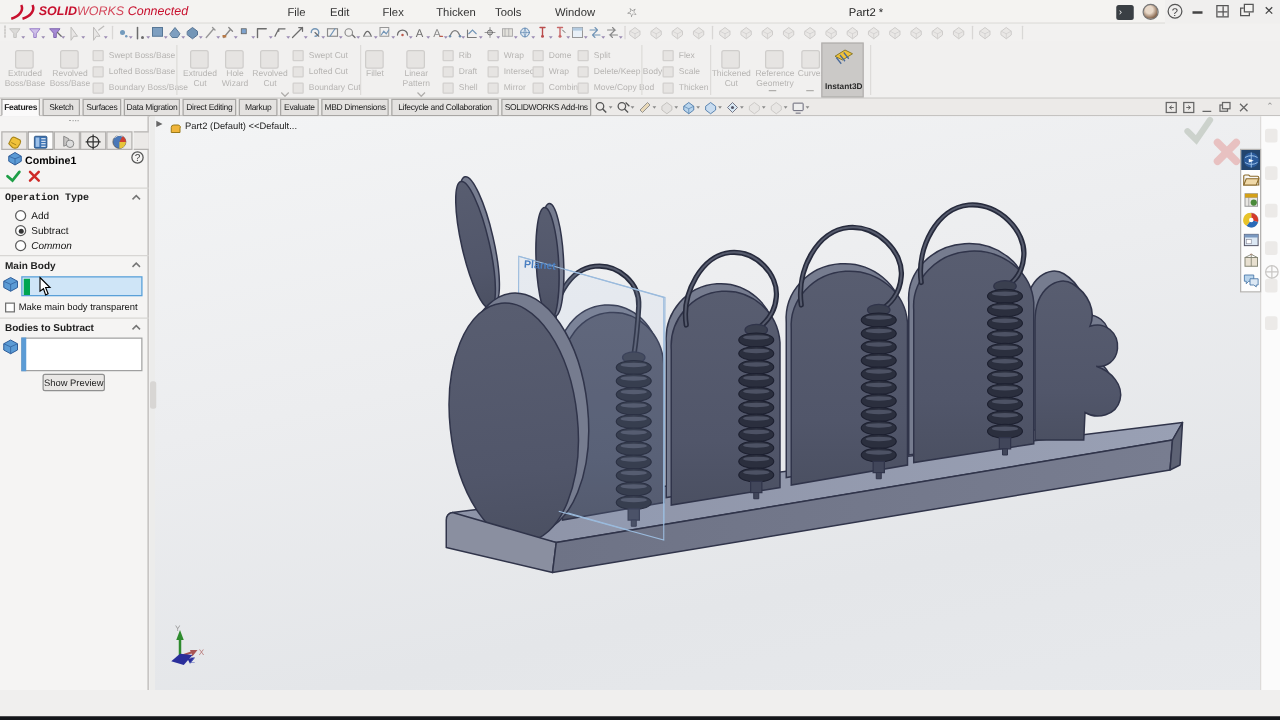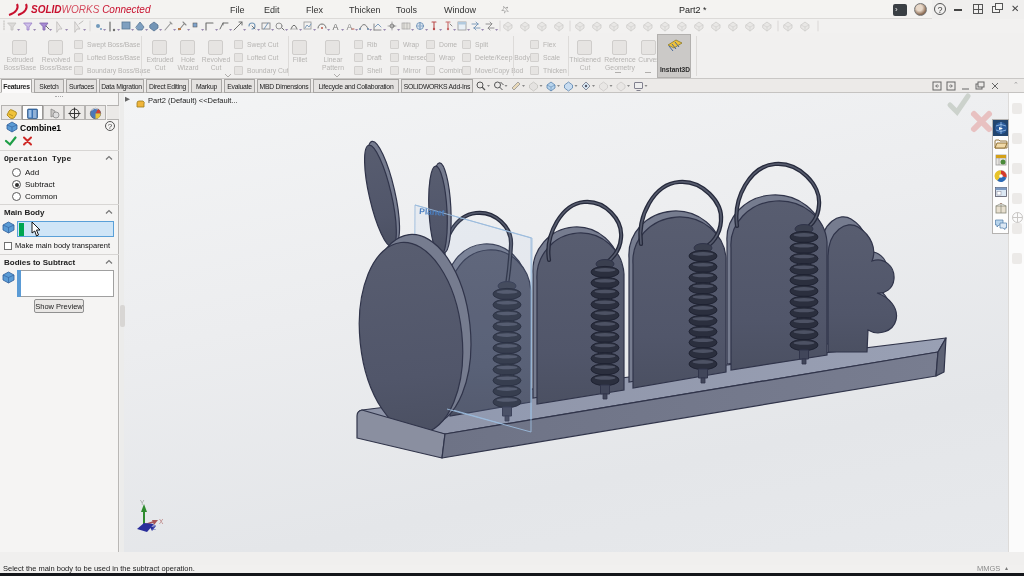--- a/index.html
+++ b/index.html
@@ -699,7 +699,7 @@
       <div class="abs" style="left:14.5px;top:89.5px;width:4px;height:4px;border-radius:50%;background:#333;"></div>
       <div class="abs txt" style="left:25px;top:87px;font-size:8px;color:#111;">Subtract</div>
       <div class="abs" style="left:12px;top:99px;width:9px;height:9px;border-radius:50%;border:1px solid #5a5a5a;background:#fff;"></div>
-      <div class="abs txt" style="left:25px;top:99px;font-size:8px;color:#111;">Common</div>
+      <div class="abs txt" style="left:25px;top:99px;font-size:8px;color:#111;font-style:italic;">Common</div>
       <div class="abs" style="left:0;top:111px;width:119px;height:1px;background:#d8d6d4;"></div>
       <div class="abs txt" style="left:4px;top:115px;font-size:8px;font-weight:bold;color:#222;">Main Body</div>
       <svg class="abs" style="left:105px;top:116px;" width="8" height="6" viewBox="0 0 8 6">

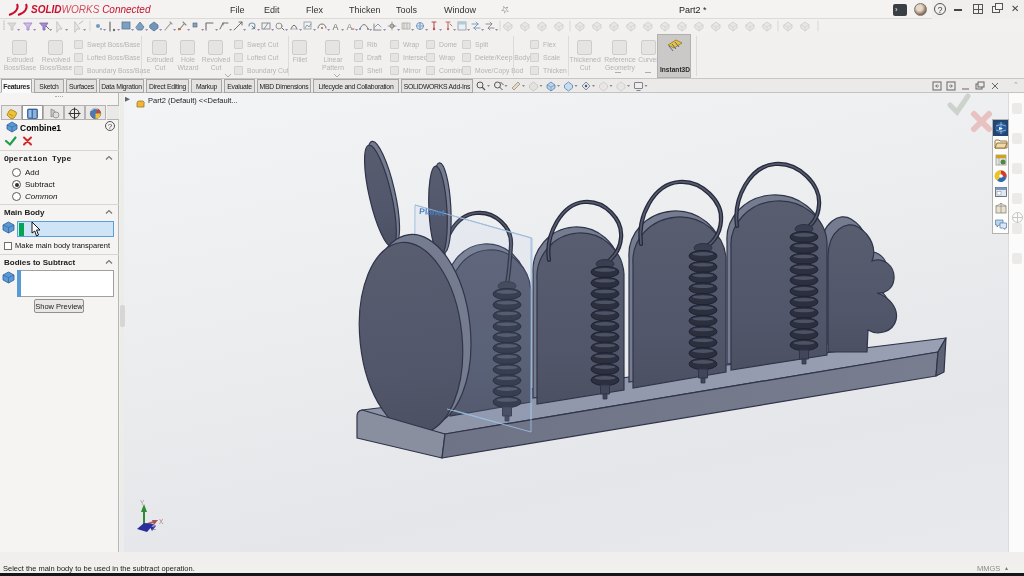--- a/index.html
+++ b/index.html
@@ -798,11 +798,6 @@
     </div>
 
 
-  <div class="abs" style="left:0;top:565px;width:1024px;height:8px;background:#f1f0ef;">
-    <div class="abs txt" style="left:3px;top:-1px;font-size:7.5px;color:#222;">Select the main body to be used in the subtract operation.</div>
-    <div class="abs txt" style="left:977px;top:-1px;font-size:7.5px;color:#8a8a8a;">MMGS</div>
-    <div class="abs txt" style="left:1005px;top:-1px;font-size:6px;color:#777;">▴</div>
-  </div>
   <div class="abs" style="left:0;top:573px;width:1024px;height:3px;background:#14161a;"></div>
 </div>
 </body></html>

